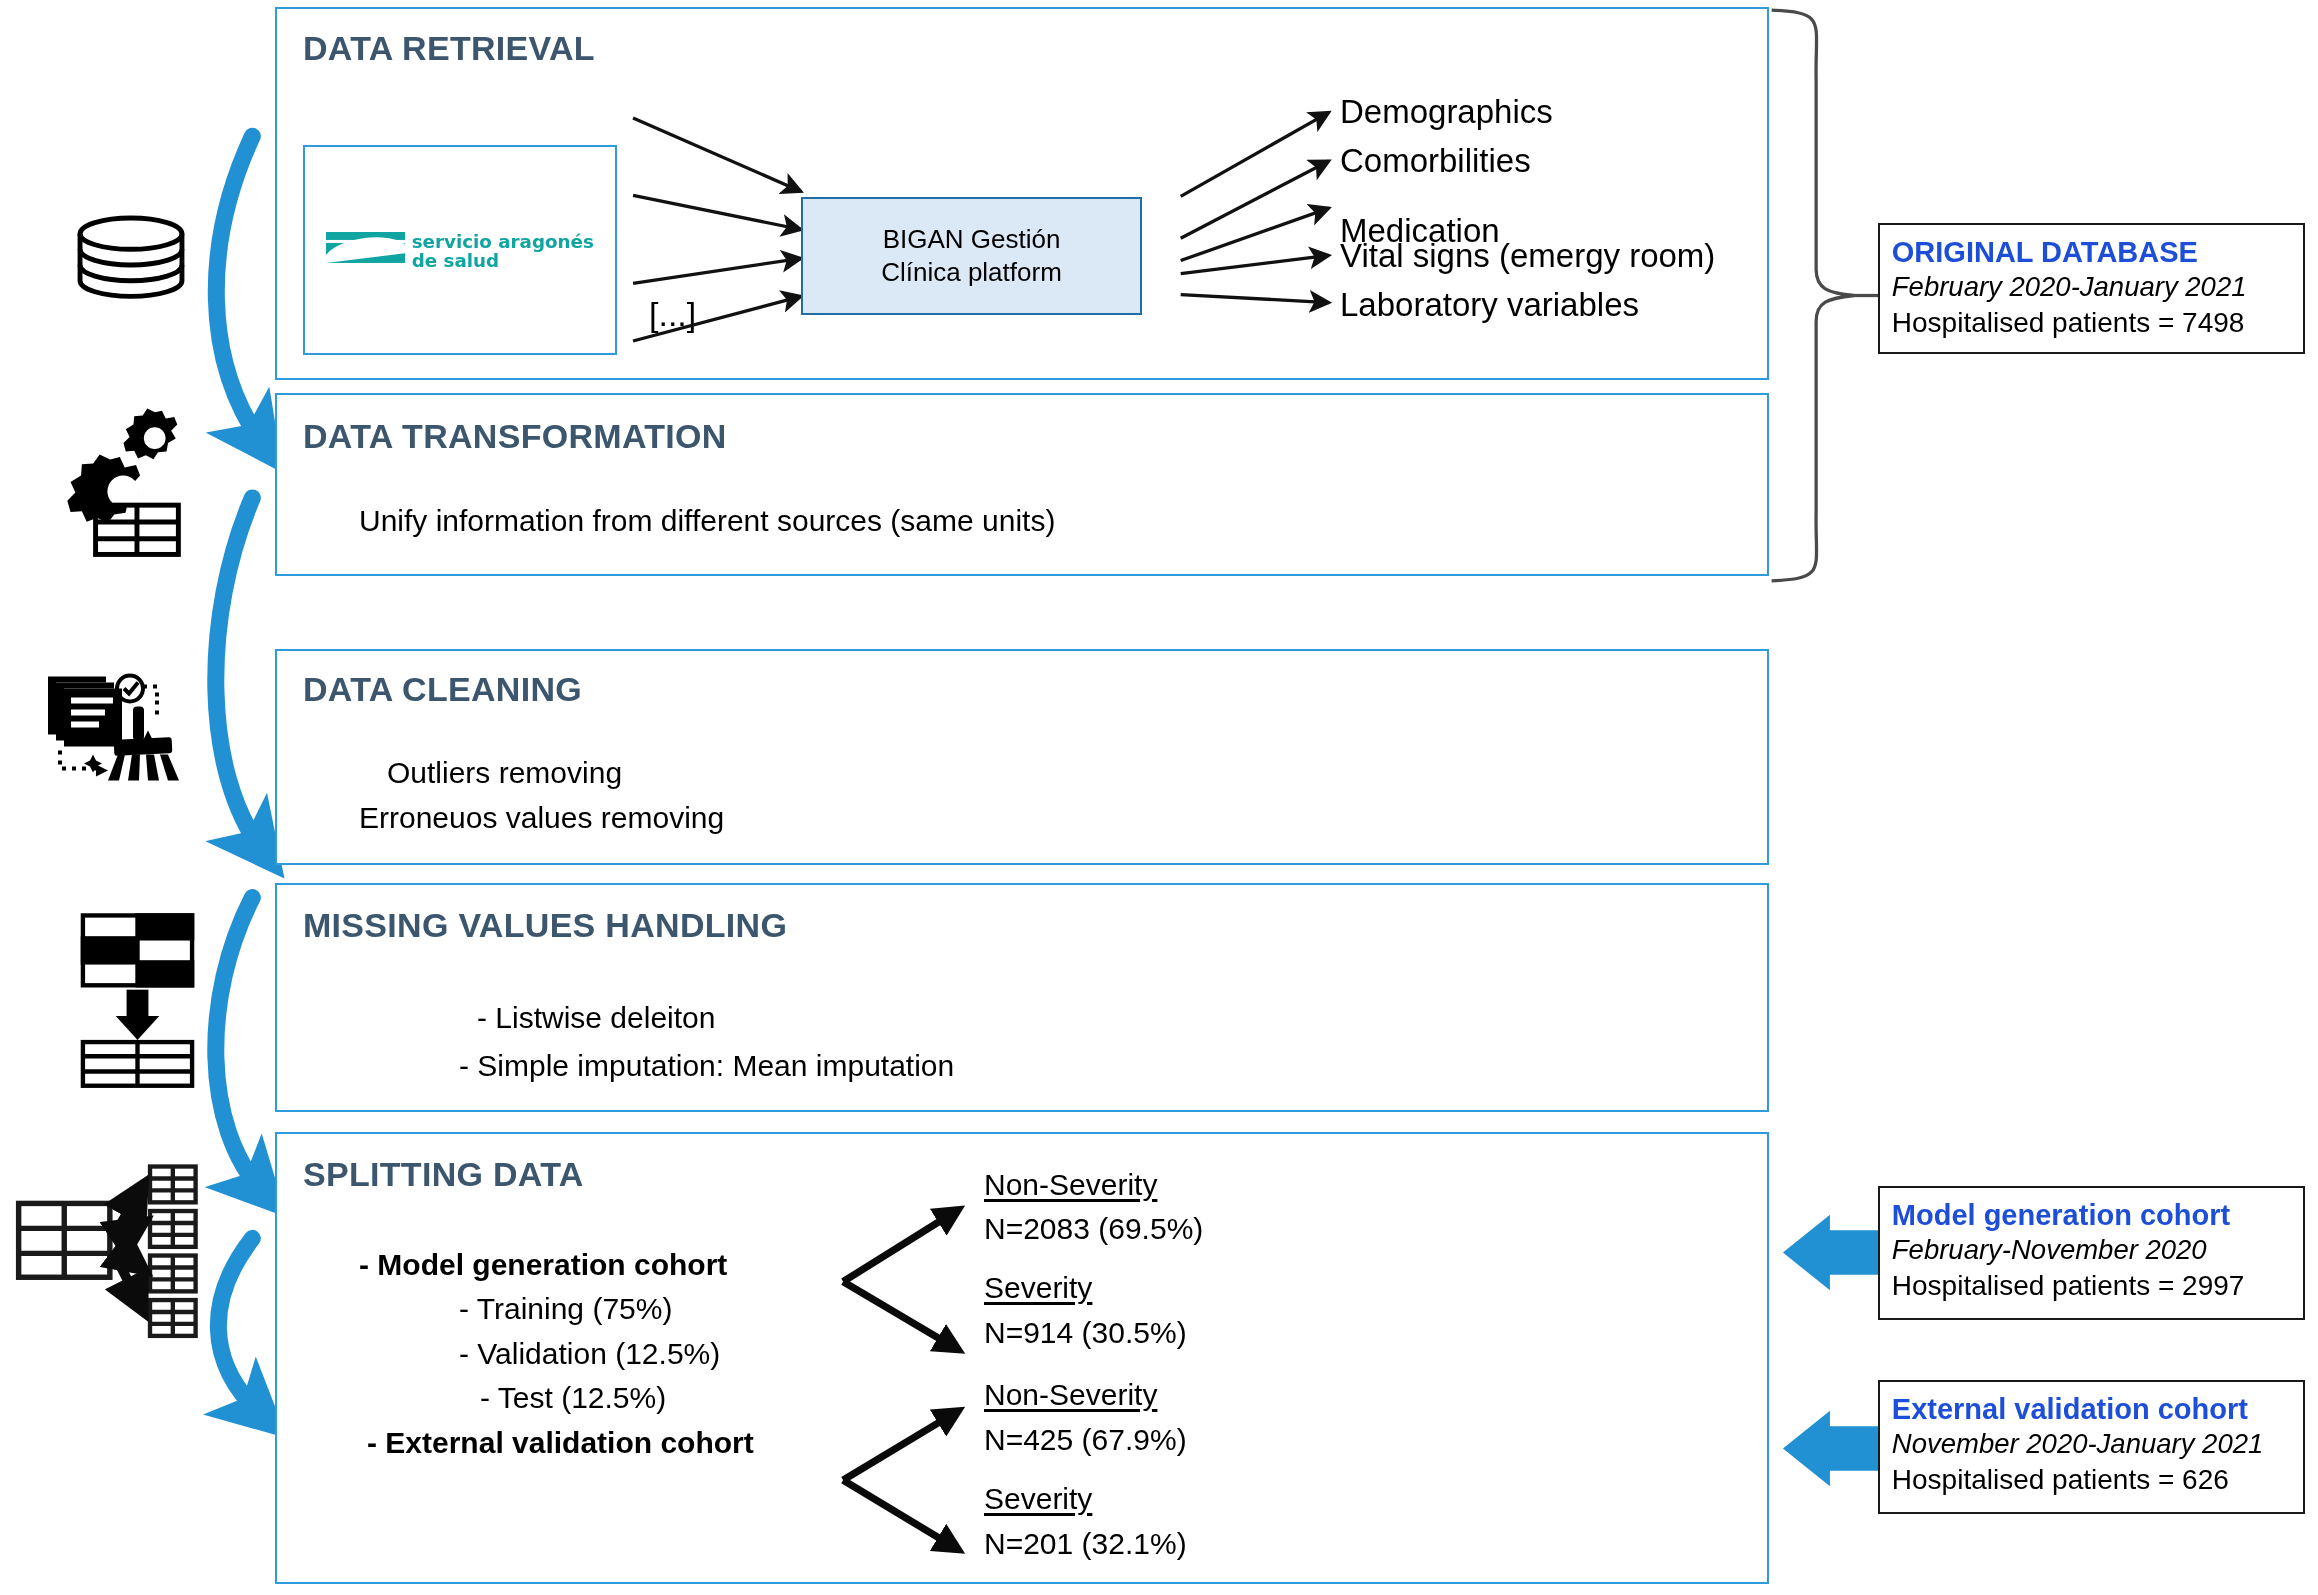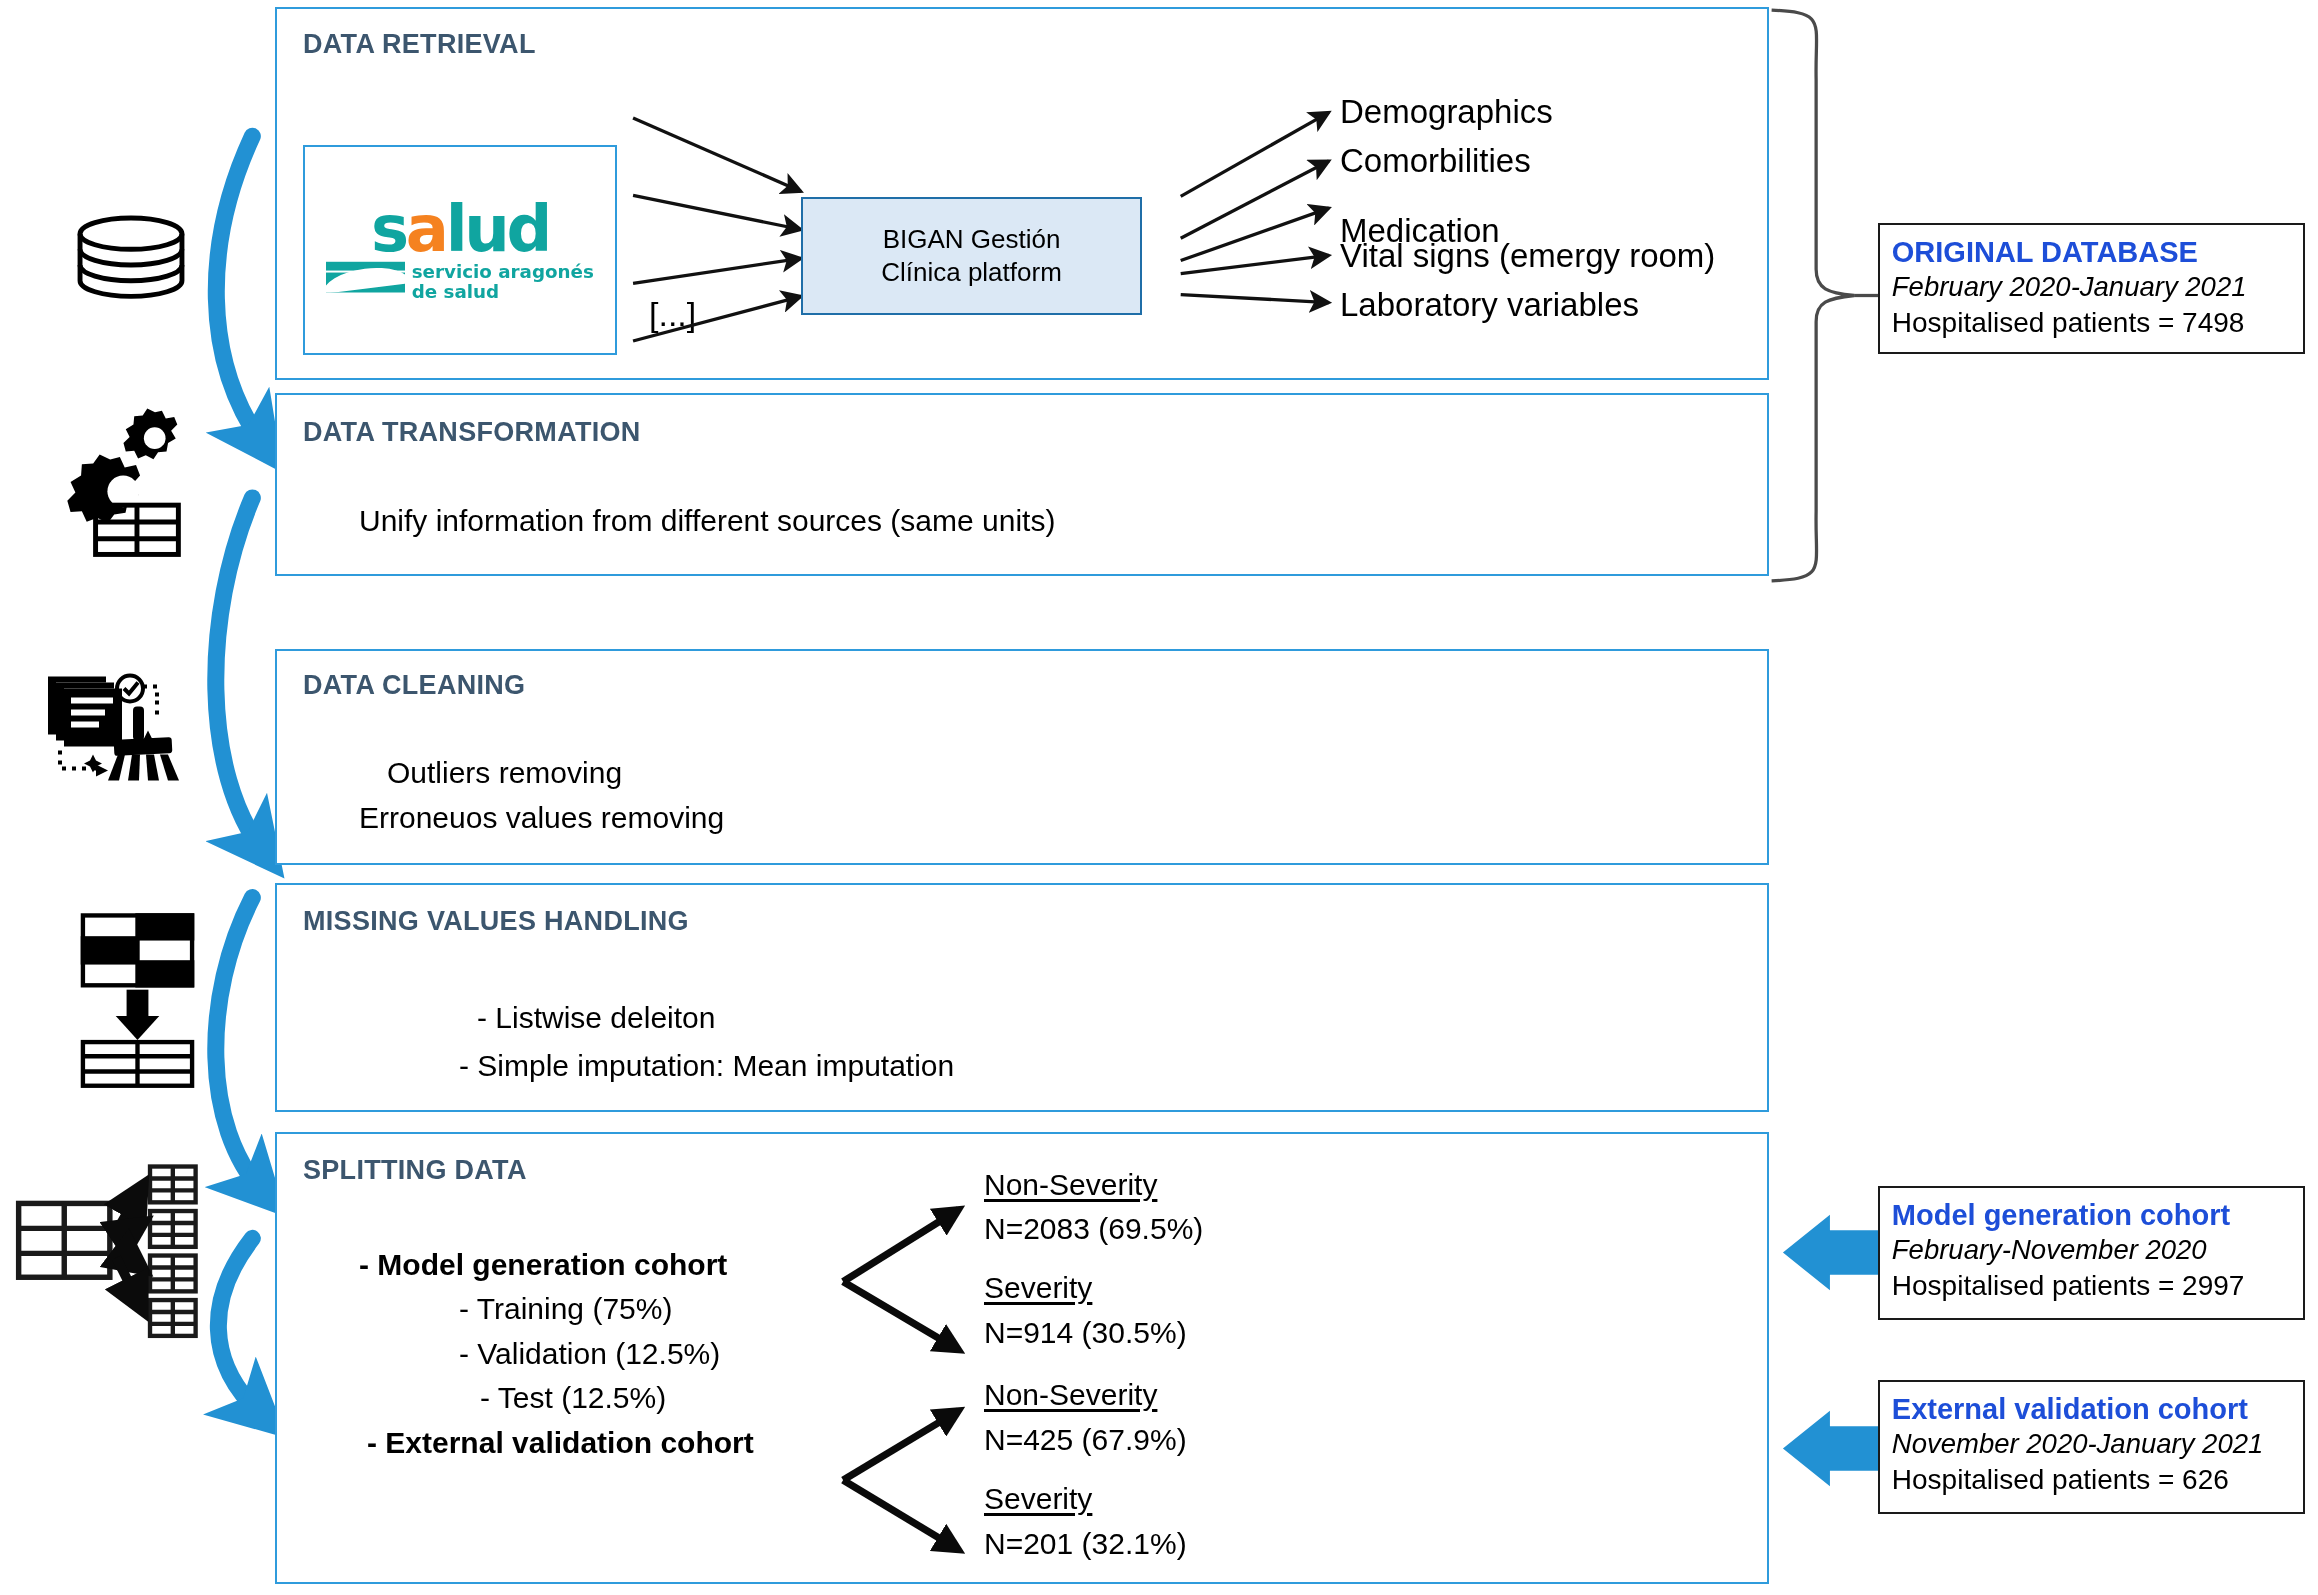--- a/index.html
+++ b/index.html
@@ -15,7 +15,7 @@
   }
   .stage-title{
     position:absolute;font-weight:bold;color:#3c566e;letter-spacing:0.3px;
-    font-size:27px;line-height:1;white-space:nowrap;
+    font-size:34px;line-height:1;white-space:nowrap;
   }
   .body-text{
     position:absolute;color:#000;font-size:30px;line-height:1.34;white-space:nowrap;

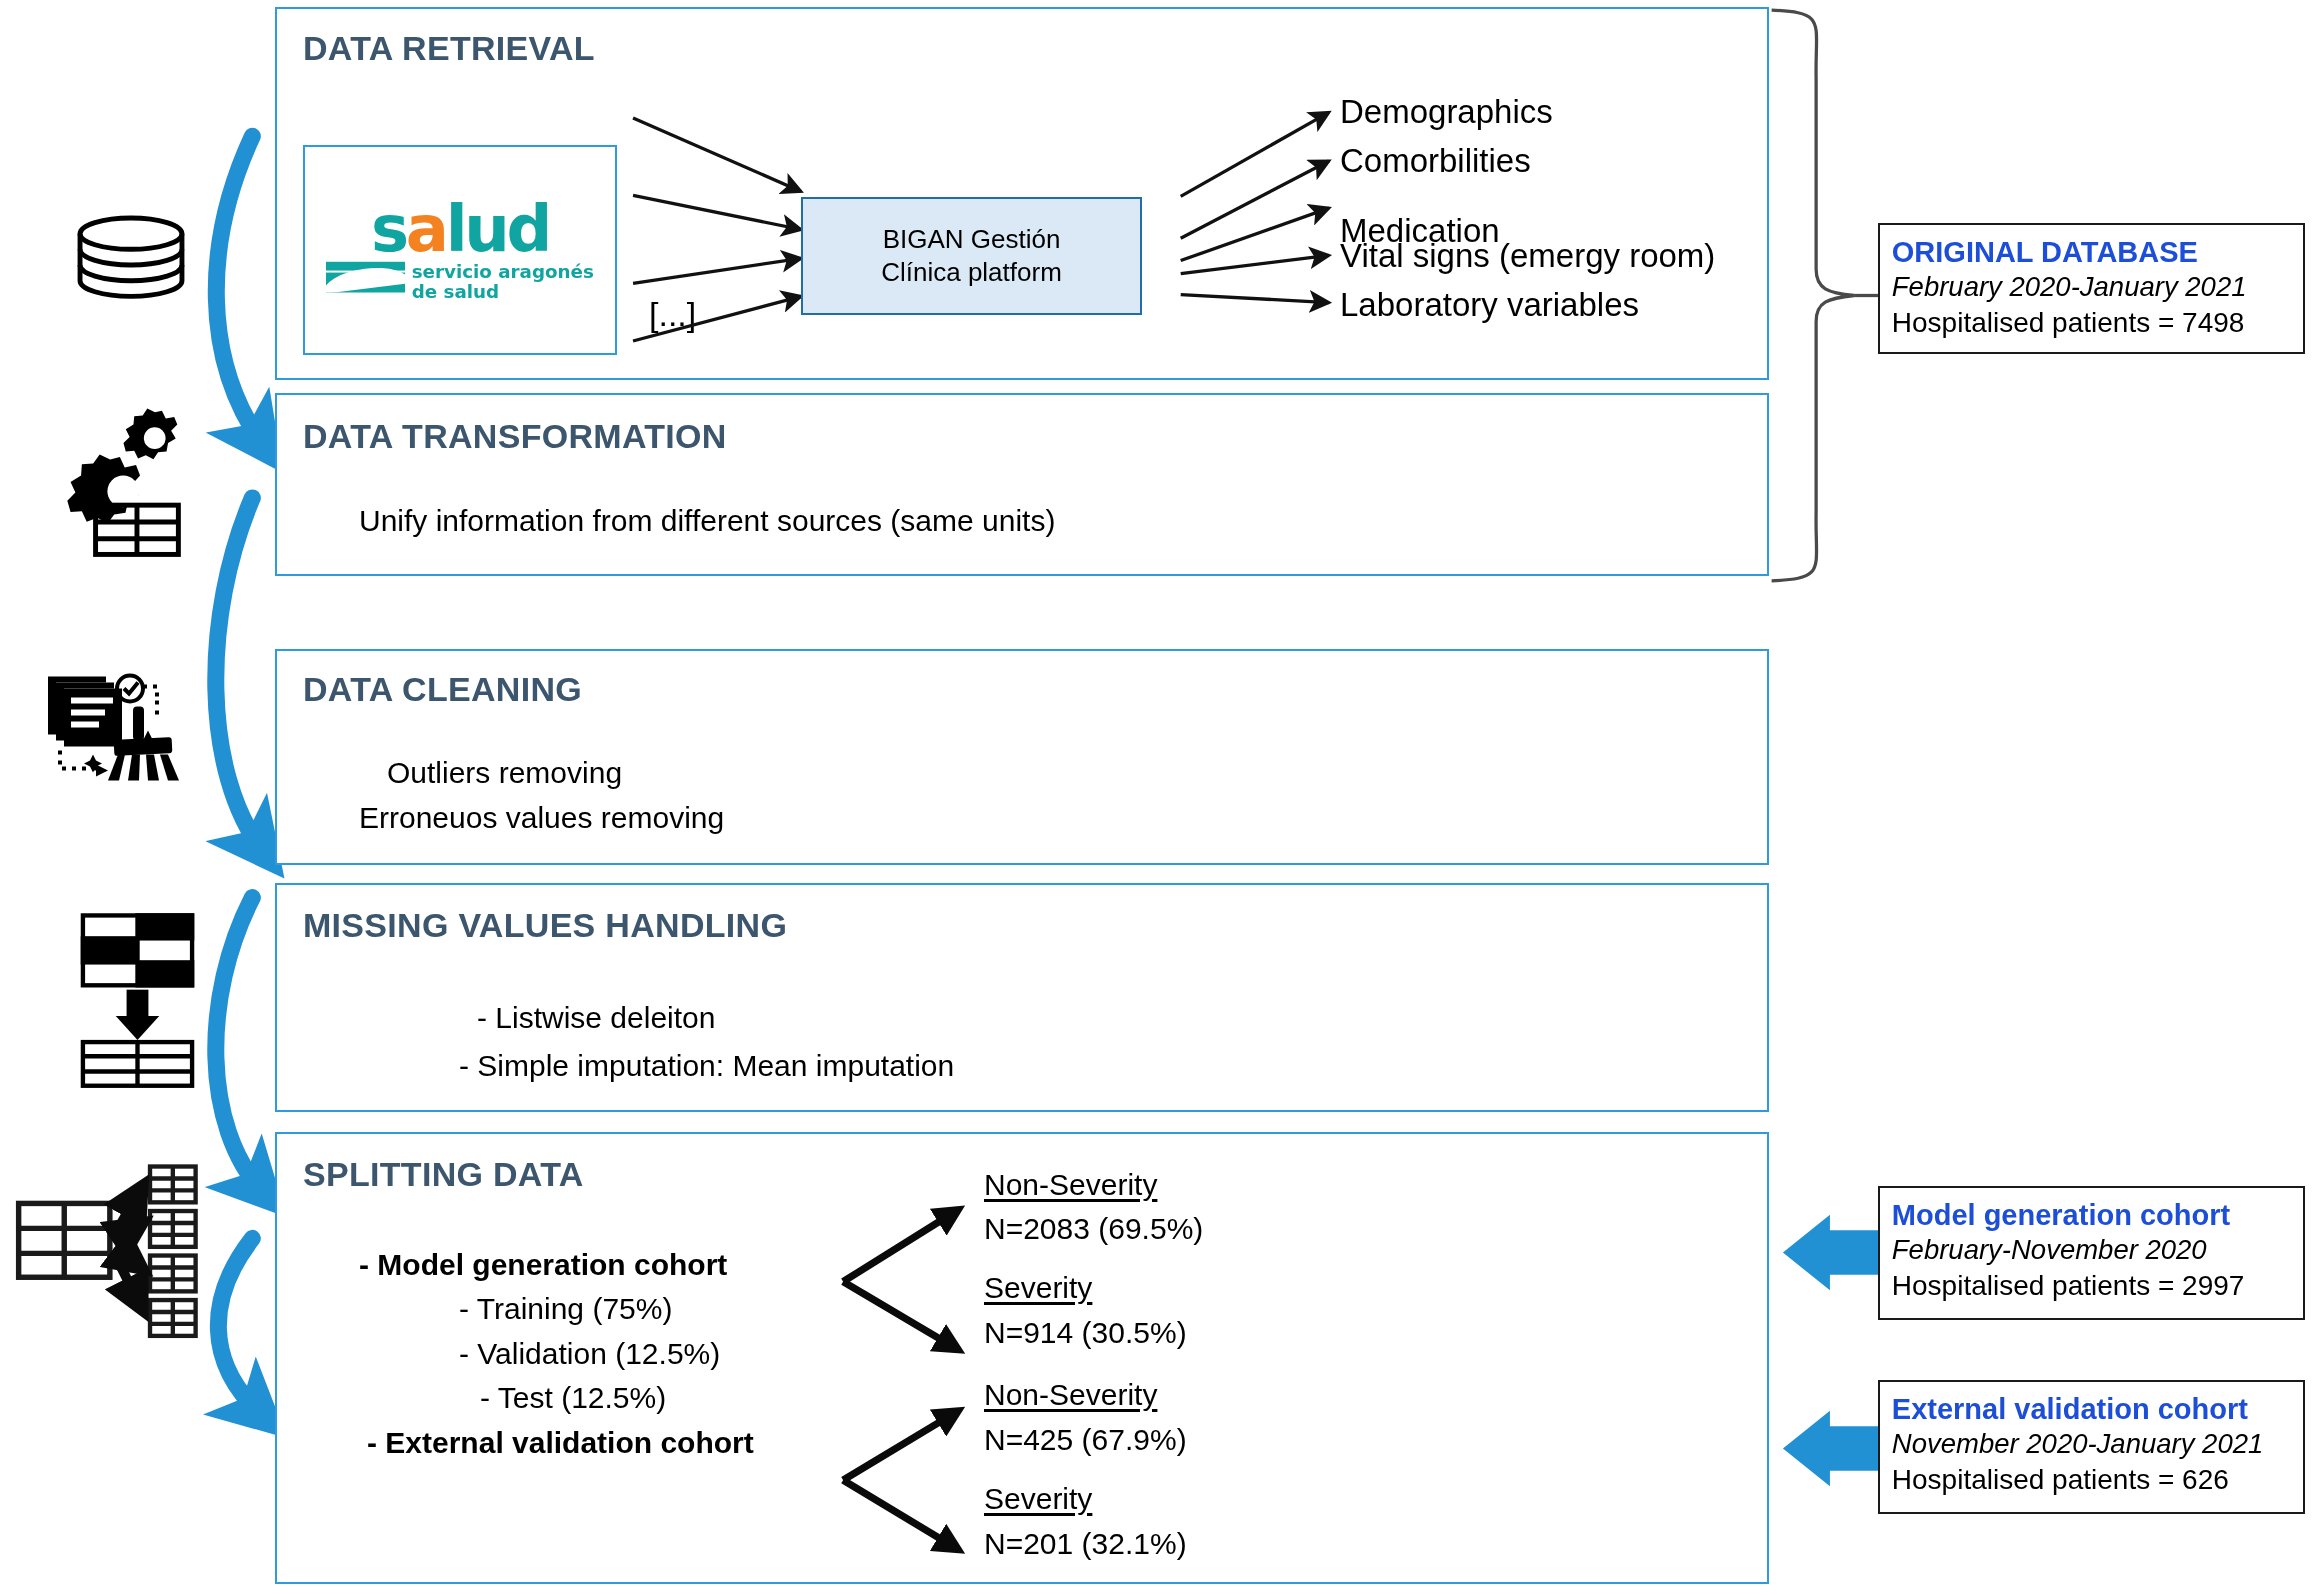--- a/index.html
+++ b/index.html
@@ -207,9 +207,6 @@
 
 <div class="logo-frame" style="left:303px;top:145px;width:314px;height:210px;">
   <div class="logo-wrap">
-    <div class="logo-word">
-      <span class="t">s</span><span class="o">a</span><span class="t">lud</span>
-    </div>
     <div class="logo-sub">
       <div class="logo-mark">
         <div class="bar b1"></div>

